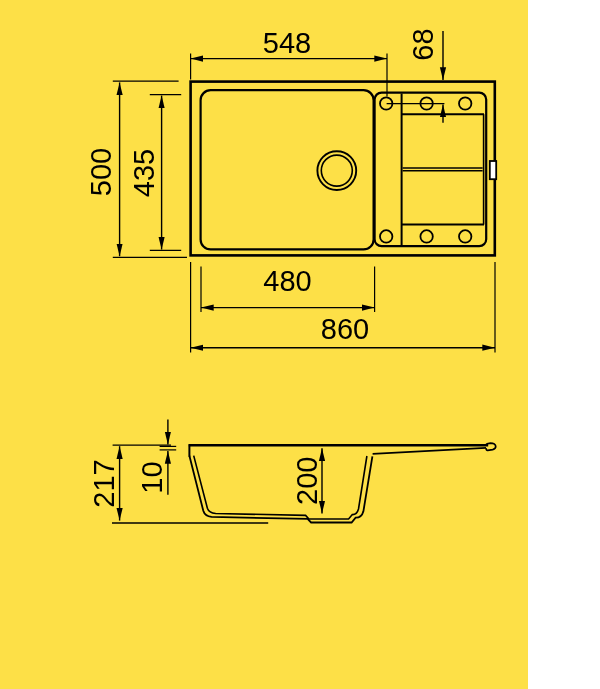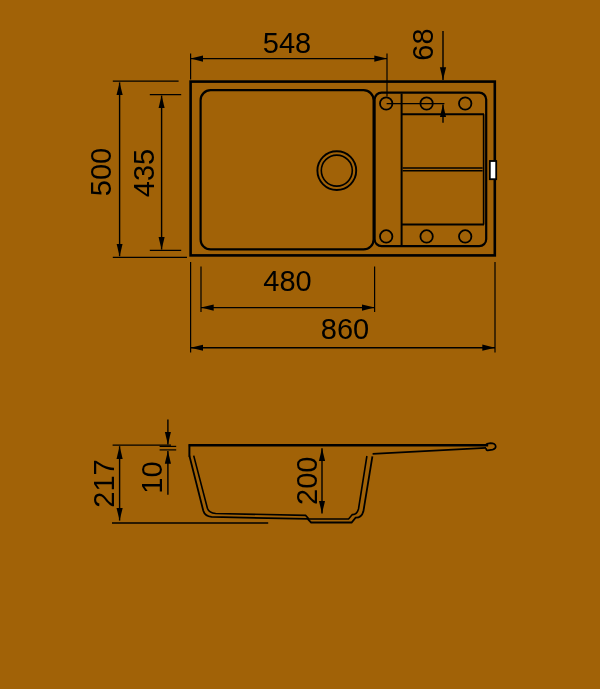--- a/index.html
+++ b/index.html
@@ -3,7 +3,7 @@
 <meta charset="utf-8">
 <style>
   html,body{margin:0;padding:0;background:#ffffff;}
-  .canvas-wrap{width:600px;height:689px;background:#a16207;position:relative;}
+  .canvas-wrap{width:528px;height:689px;background:#fde047;position:relative;}
   svg{display:block;}
   .dim-text{
     font-family:"Liberation Sans", sans-serif;

